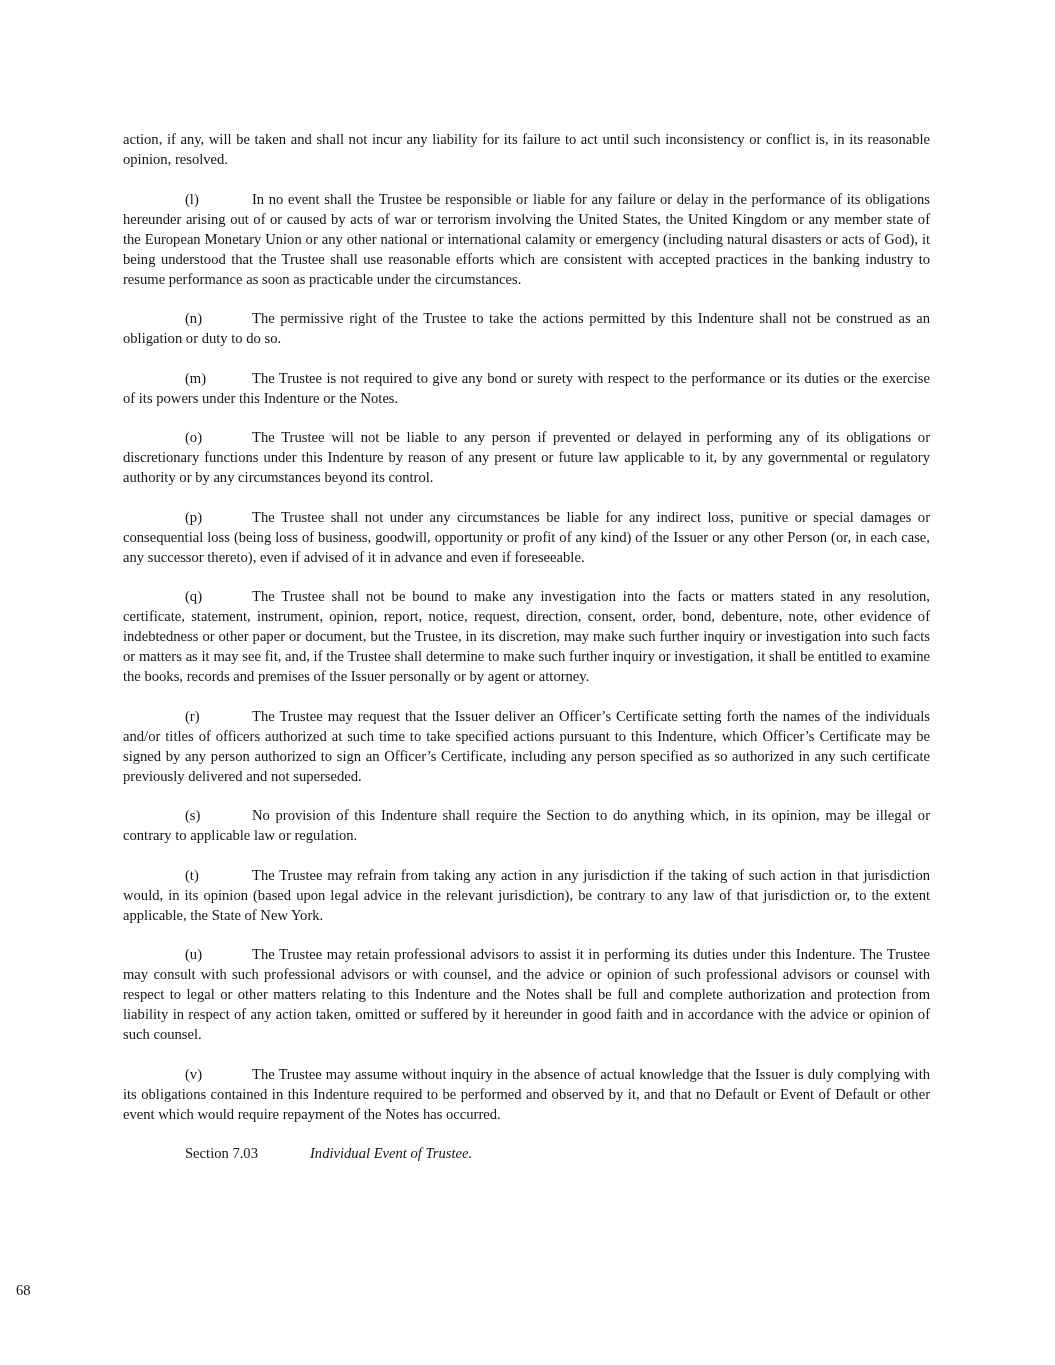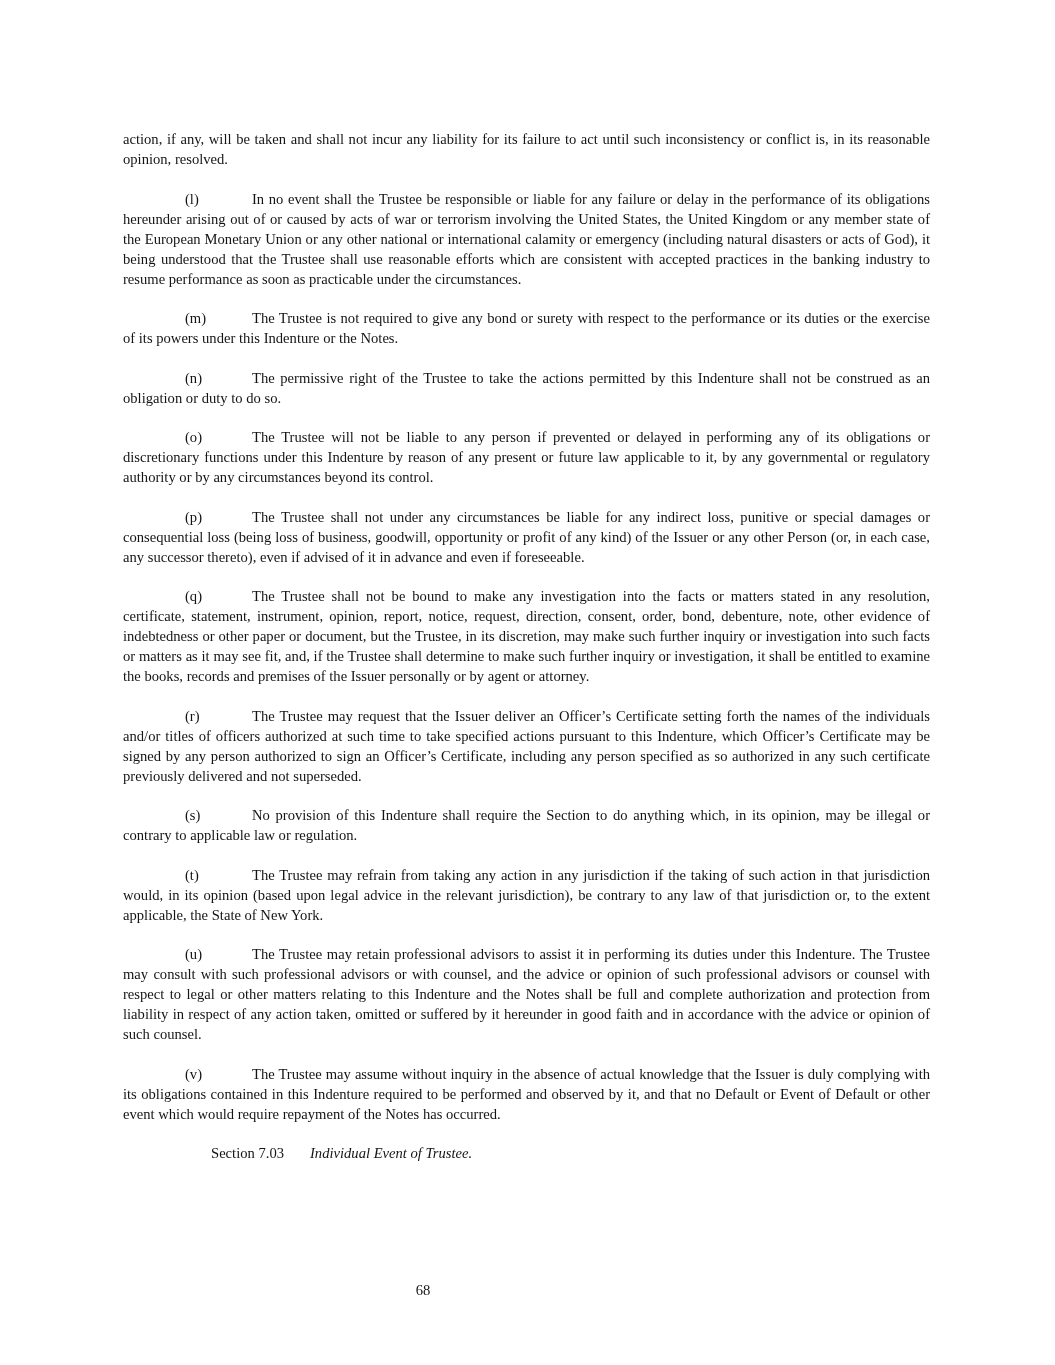--- a/index.html
+++ b/index.html
@@ -71,9 +71,9 @@
 
     <p class="para clause"><span class="clabel">(l)</span><span>In no event shall the Trustee be responsible or liable for any failure or delay in the performance of its obligations hereunder arising out of or caused by acts of war or terrorism involving the United States, the United Kingdom or any member state of the European Monetary Union or any other national or international calamity or emergency (including natural disasters or acts of God), it being understood that the Trustee shall use reasonable efforts which are consistent with accepted practices in the banking industry to resume performance as soon as practicable under the circumstances.</span></p>
 
+    <p class="para clause"><span class="clabel">(n)</span><span>The permissive right of the Trustee to take the actions permitted by this Indenture shall not be construed as an obligation or duty to do so.</span></p>
+
     <p class="para clause"><span class="clabel">(m)</span><span>The Trustee is not required to give any bond or surety with respect to the performance or its duties or the exercise of its powers under this Indenture or the Notes.</span></p>
-
-    <p class="para clause"><span class="clabel">(n)</span><span>The permissive right of the Trustee to take the actions permitted by this Indenture shall not be construed as an obligation or duty to do so.</span></p>
 
     <p class="para clause"><span class="clabel">(o)</span><span>The Trustee will not be liable to any person if prevented or delayed in performing any of its obligations or discretionary functions under this Indenture by reason of any present or future law applicable to it, by any governmental or regulatory authority or by any circumstances beyond its control.</span></p>
 

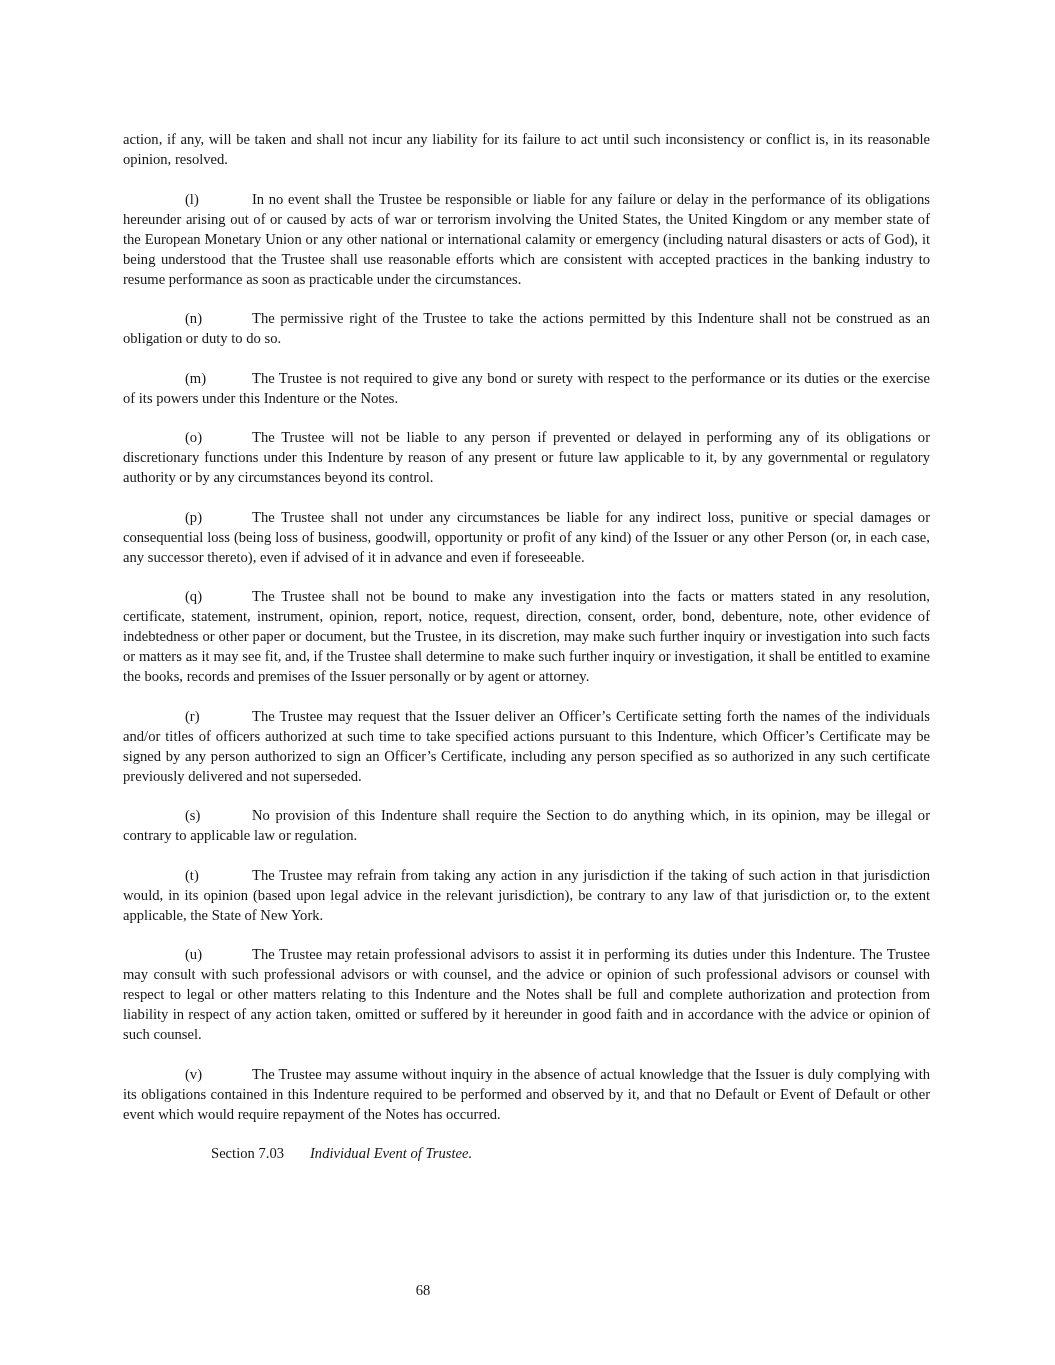--- a/index.html
+++ b/index.html
@@ -48,7 +48,6 @@
     display: inline-block;
     width: 125px;
     text-indent: 0;
-    text-align: center;
   }
   .section-title {
     font-style: italic;

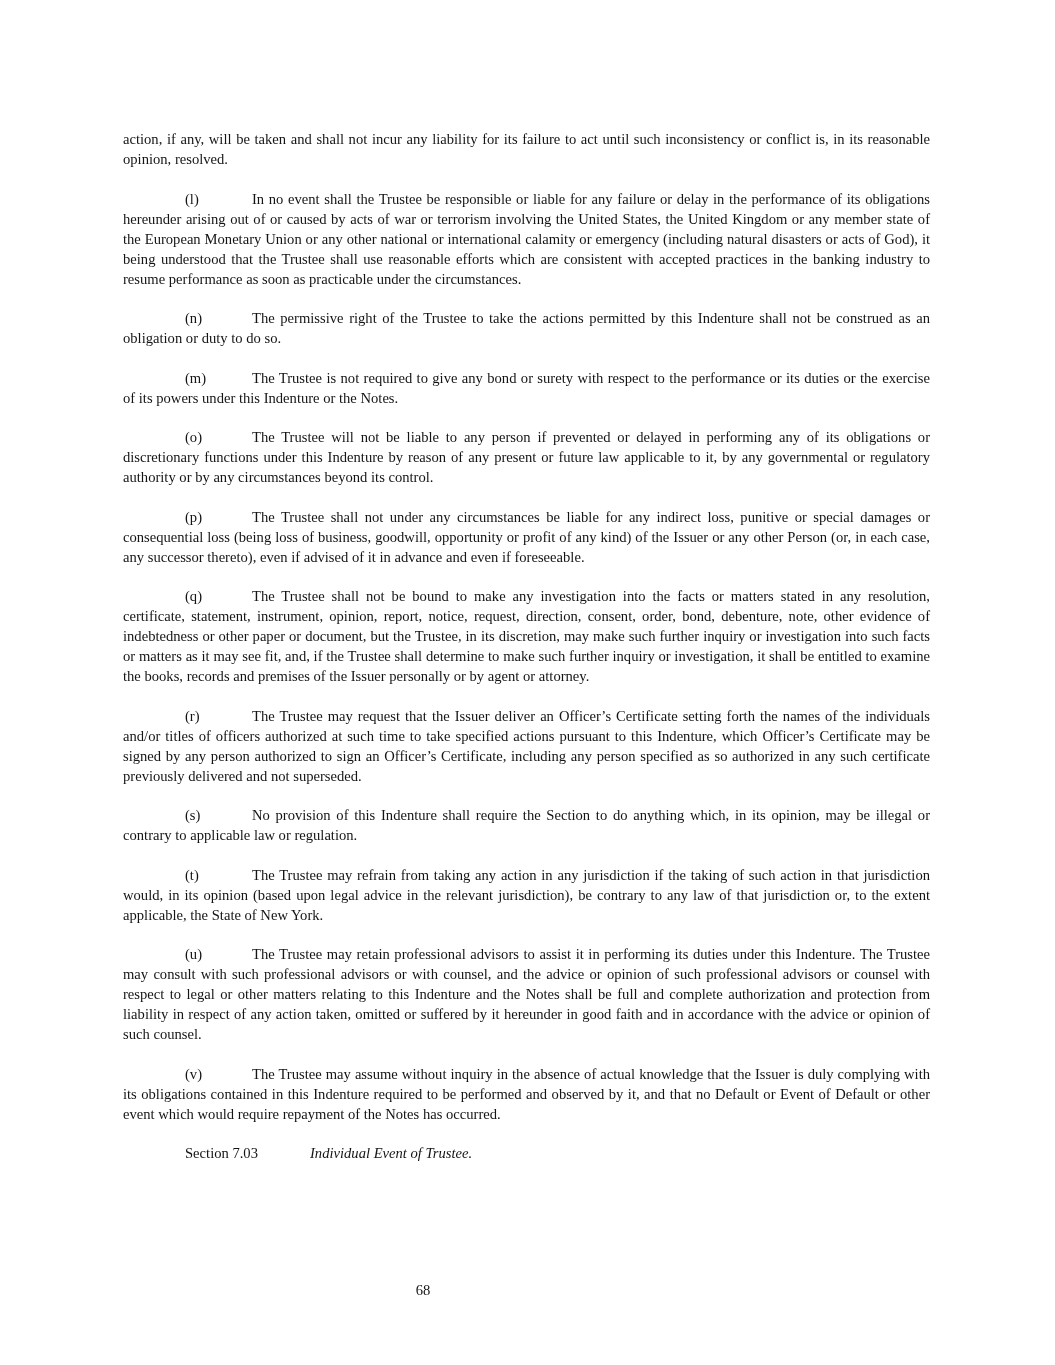--- a/index.html
+++ b/index.html
@@ -57,7 +57,7 @@
     left: 0;
     top: 1280px;
     width: 846px;
-    text-align: center;
+    padding-left: 16px;
   }
 </style>
 </head>

